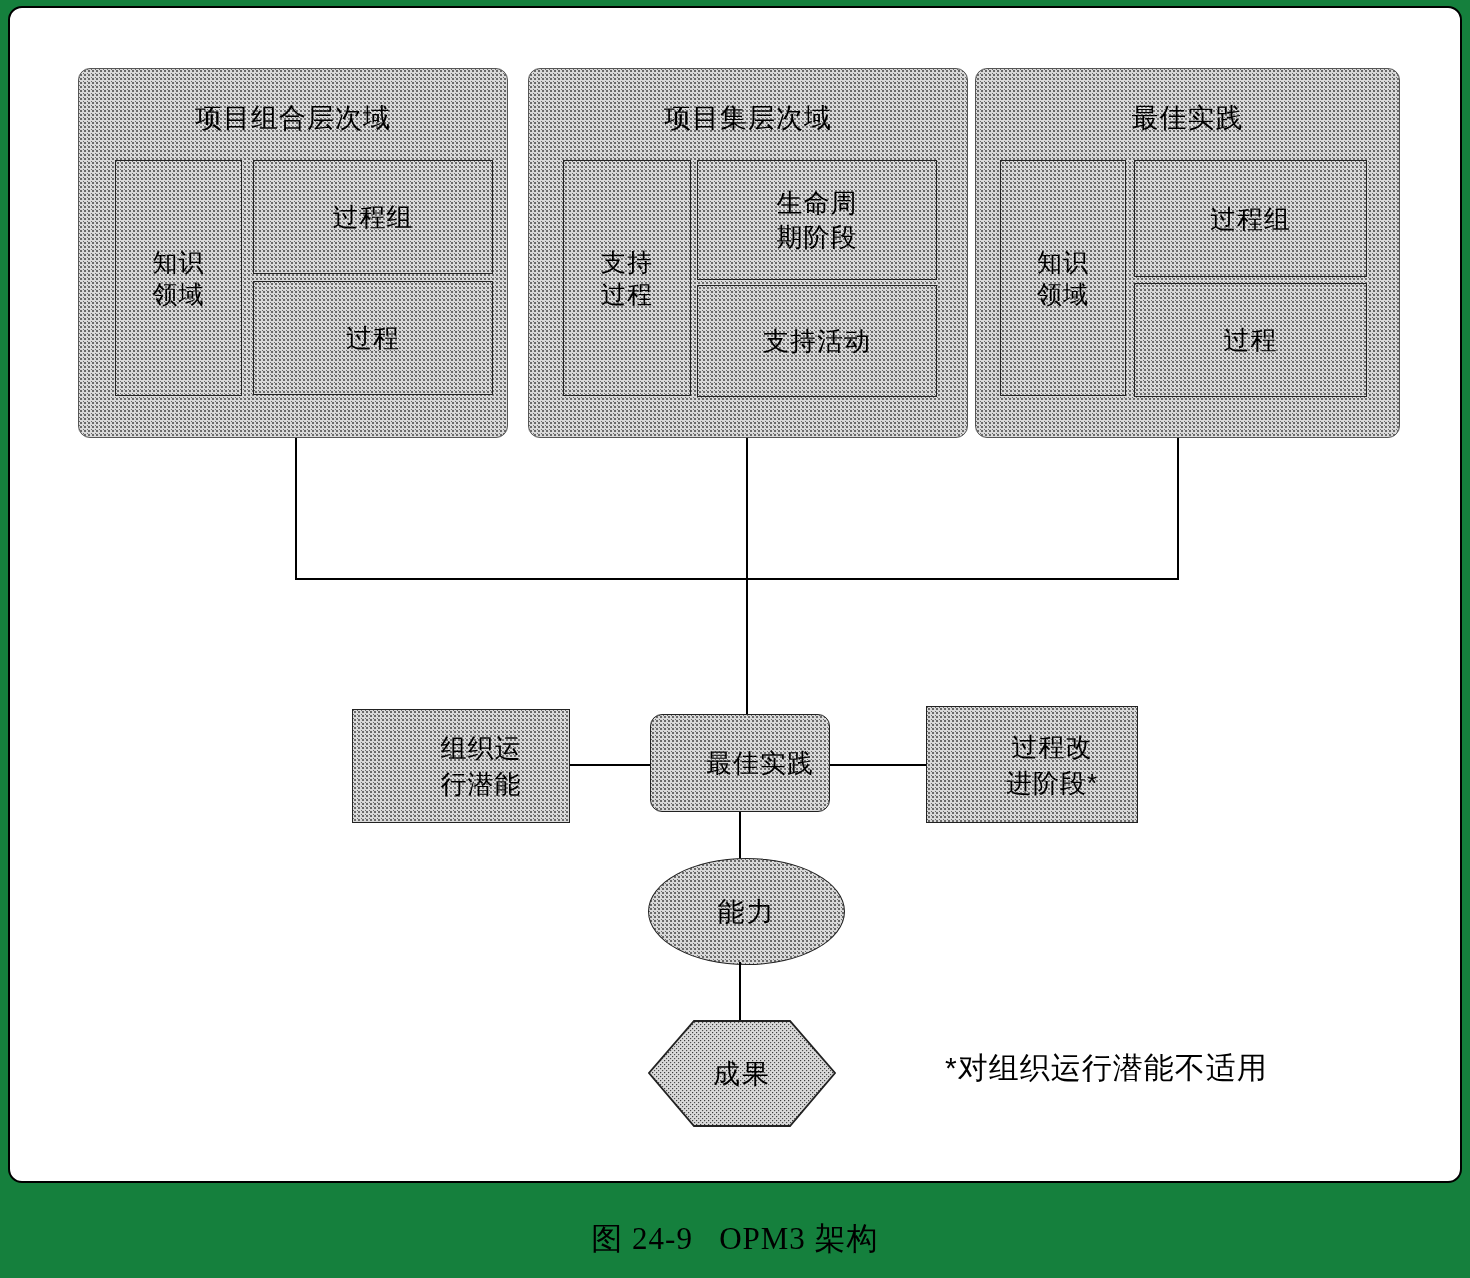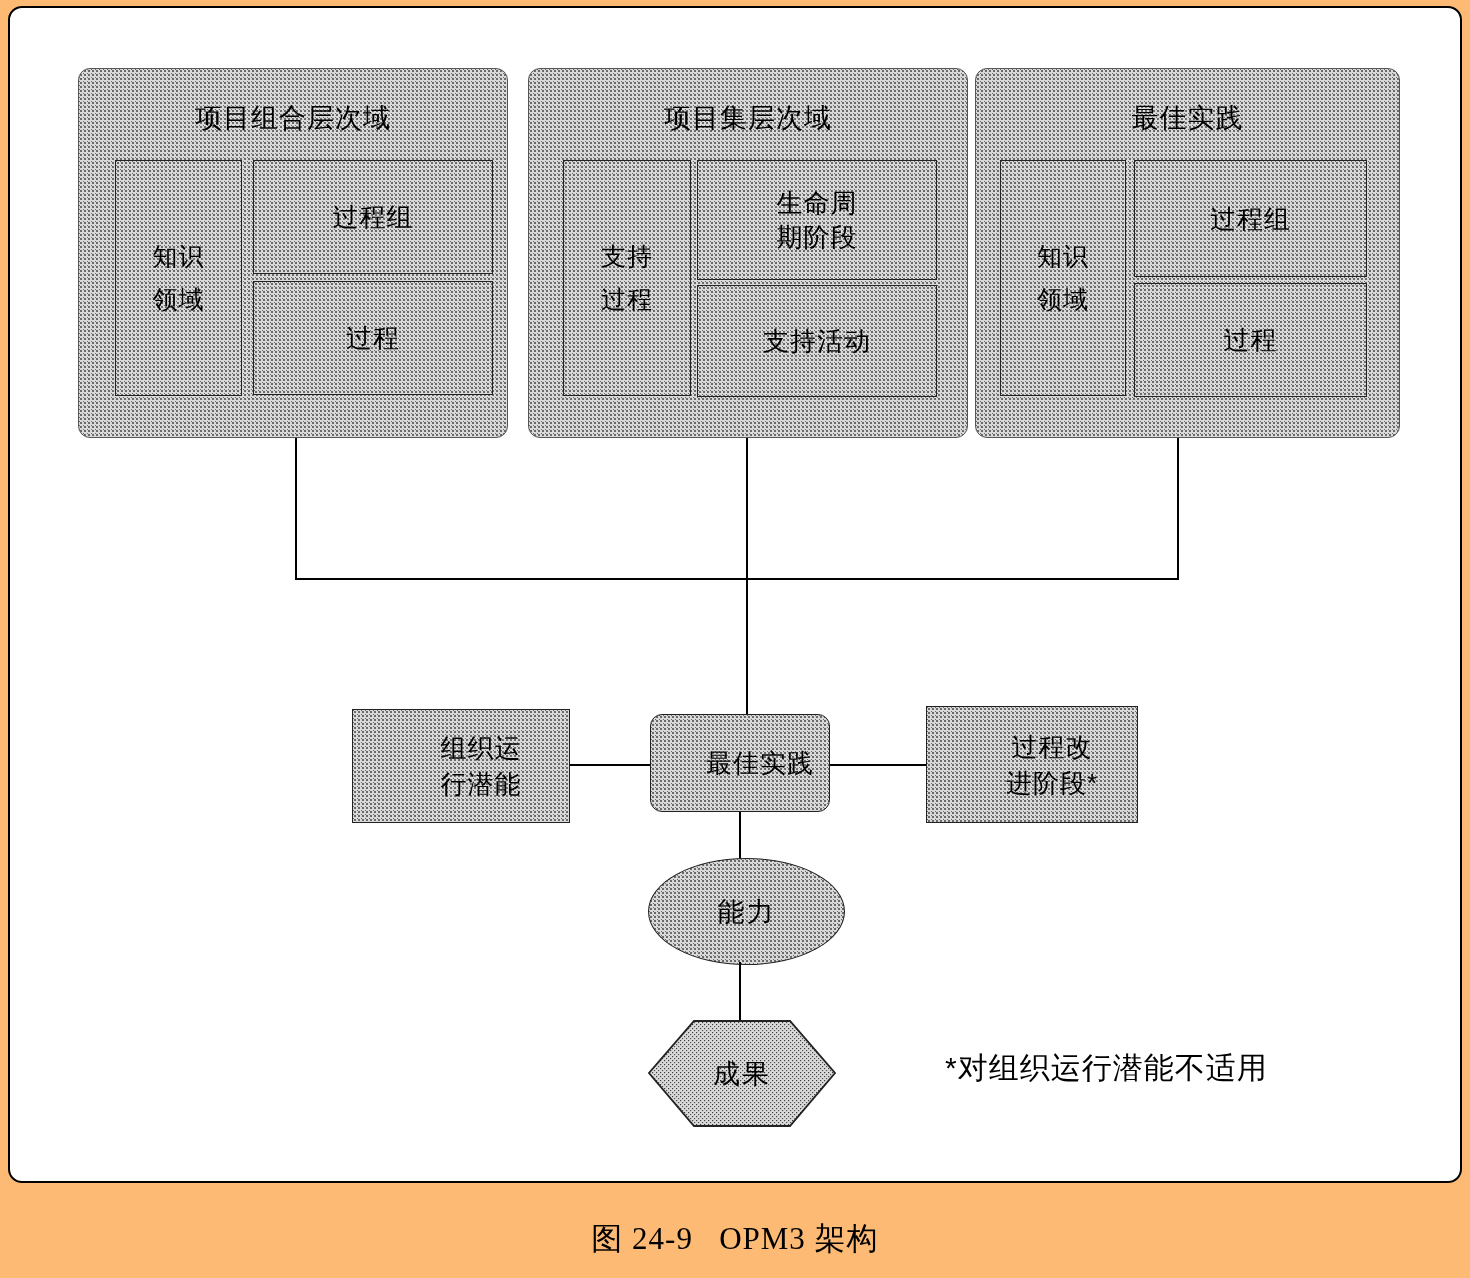--- a/index.html
+++ b/index.html
@@ -16,7 +16,7 @@
     position: relative;
     width: 1470px;
     height: 1278px;
-    background: #fdba74;
+    background: #15803d;
     overflow: hidden;
   }
 

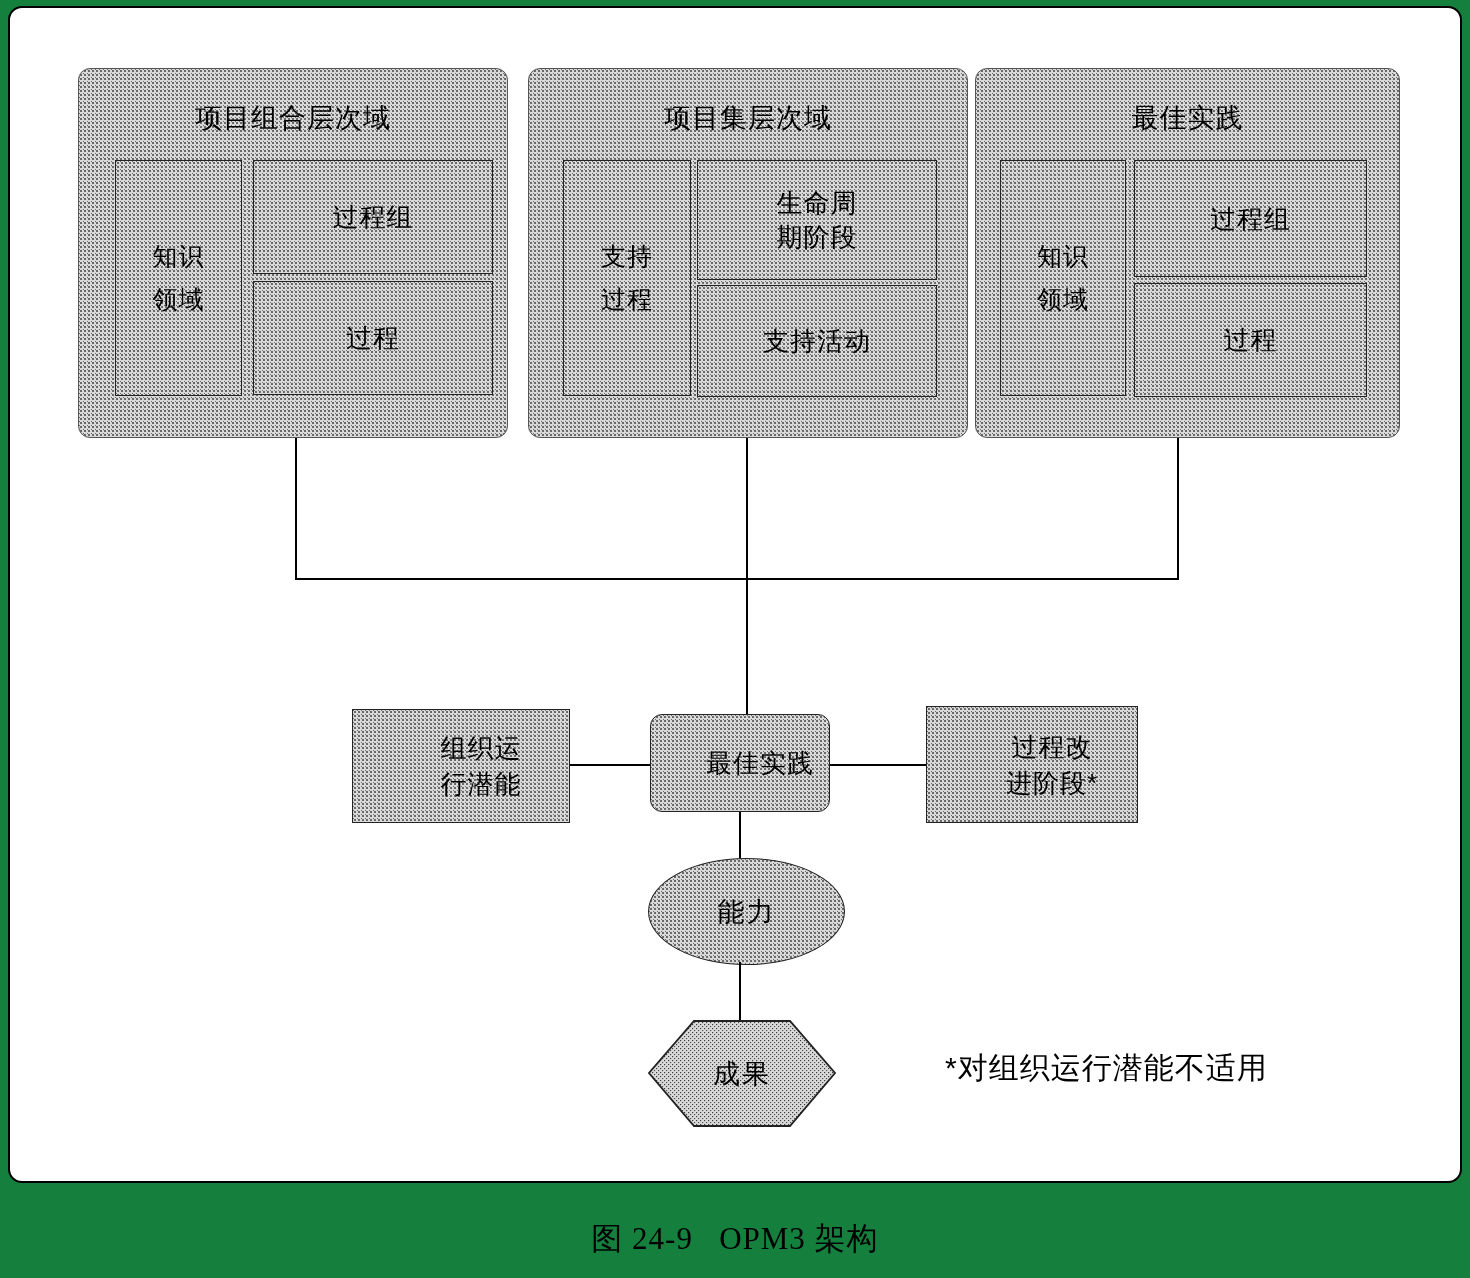--- a/index.html
+++ b/index.html
@@ -77,7 +77,7 @@
   }
   .subbox.vertical-label {
     font-size: 25px;
-    line-height: 43px;
+    line-height: 32px;
   }
 
   

